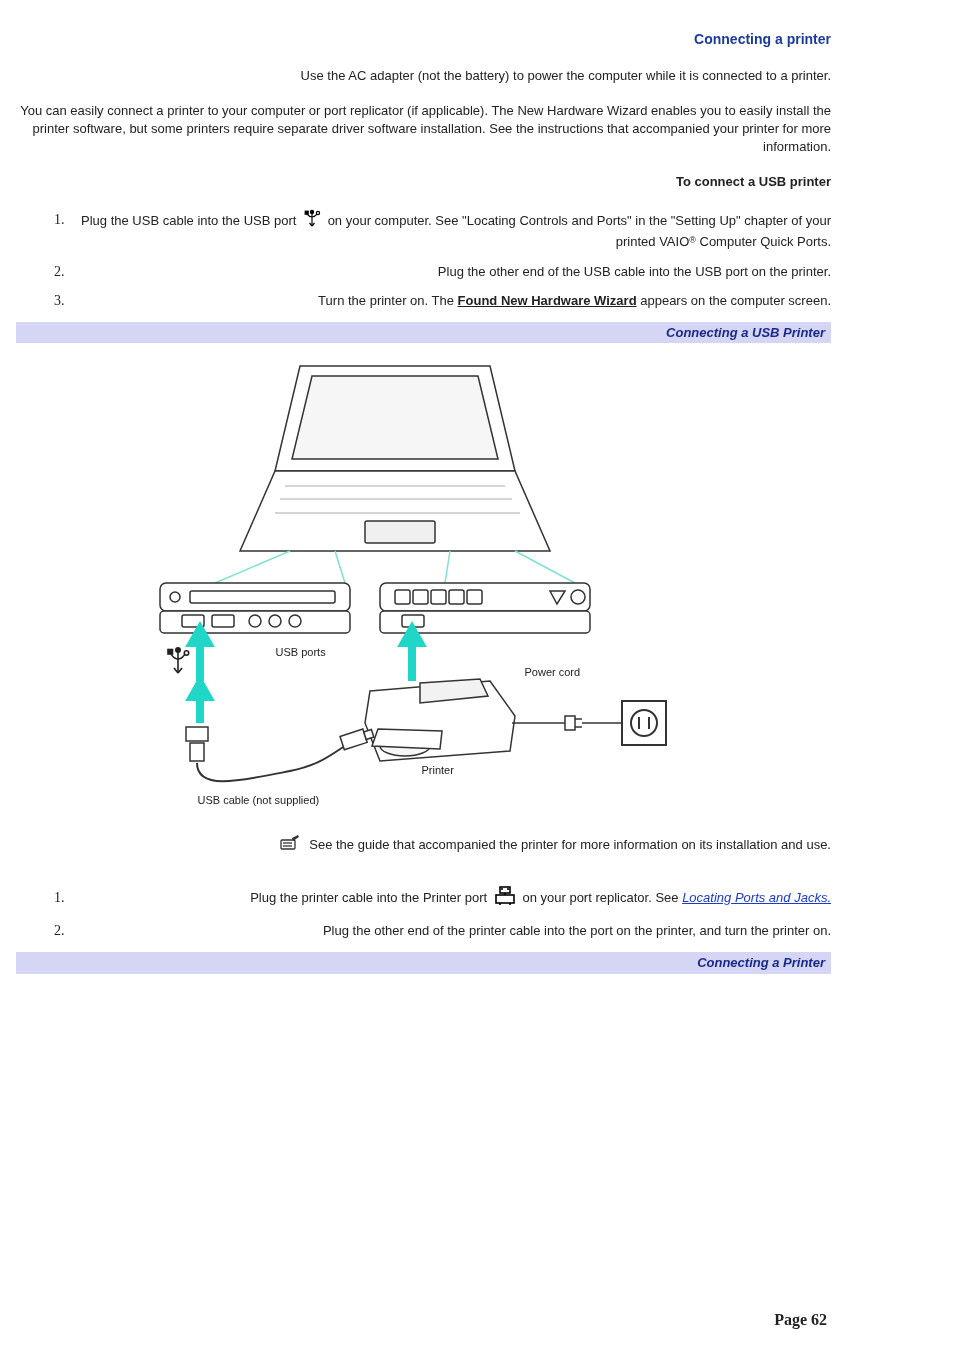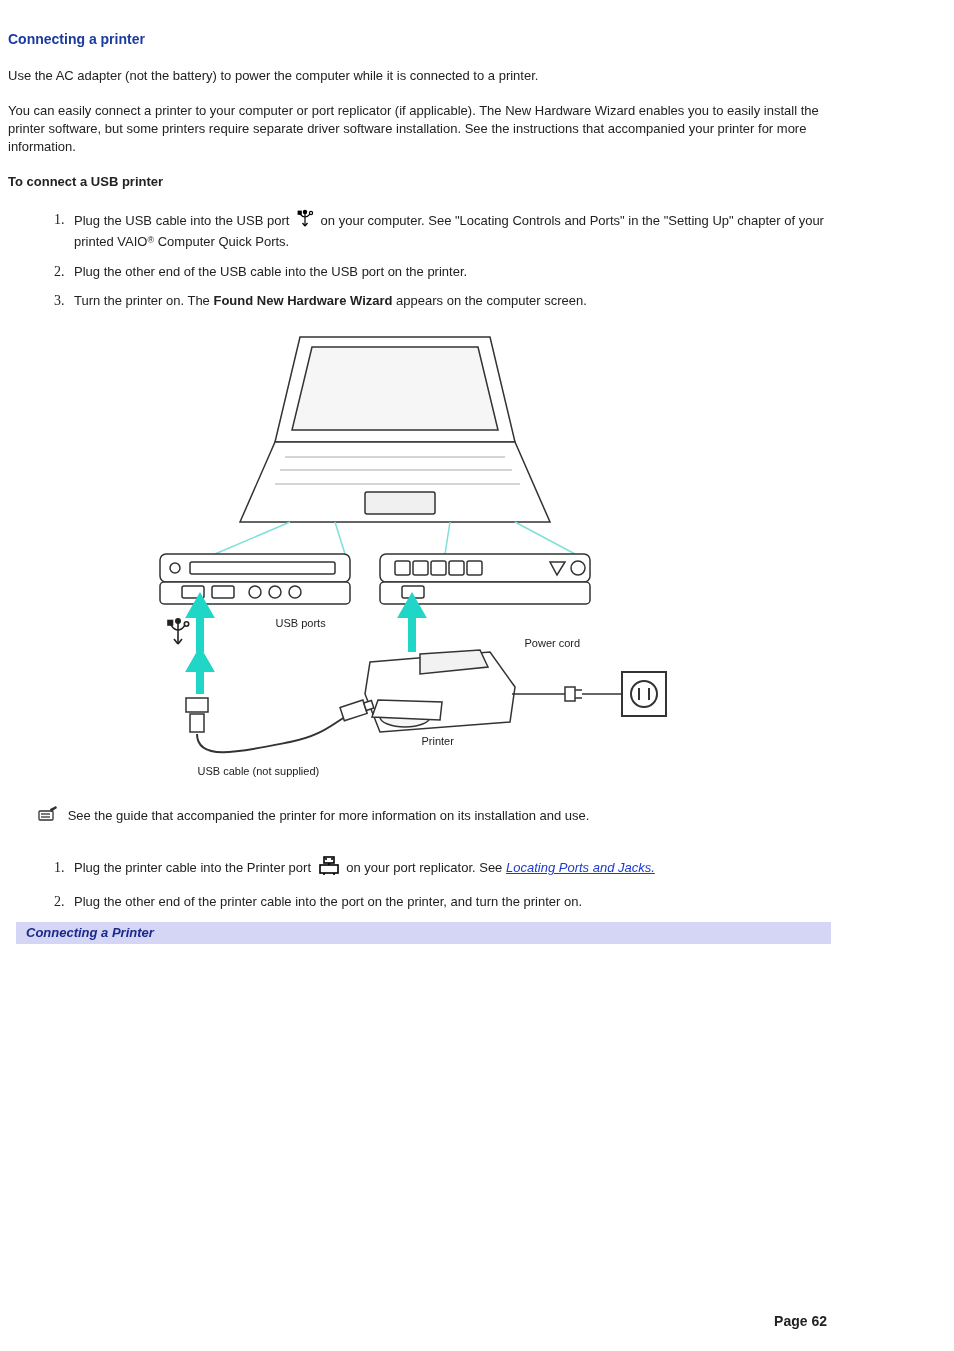--- a/index.html
+++ b/index.html
@@ -17,6 +17,7 @@
     box-sizing: border-box;
     padding: 30px 12px 20px 8px;
     position: relative;
+    text-align: right;
   }
   .heading {
     color: #1a3a9e;

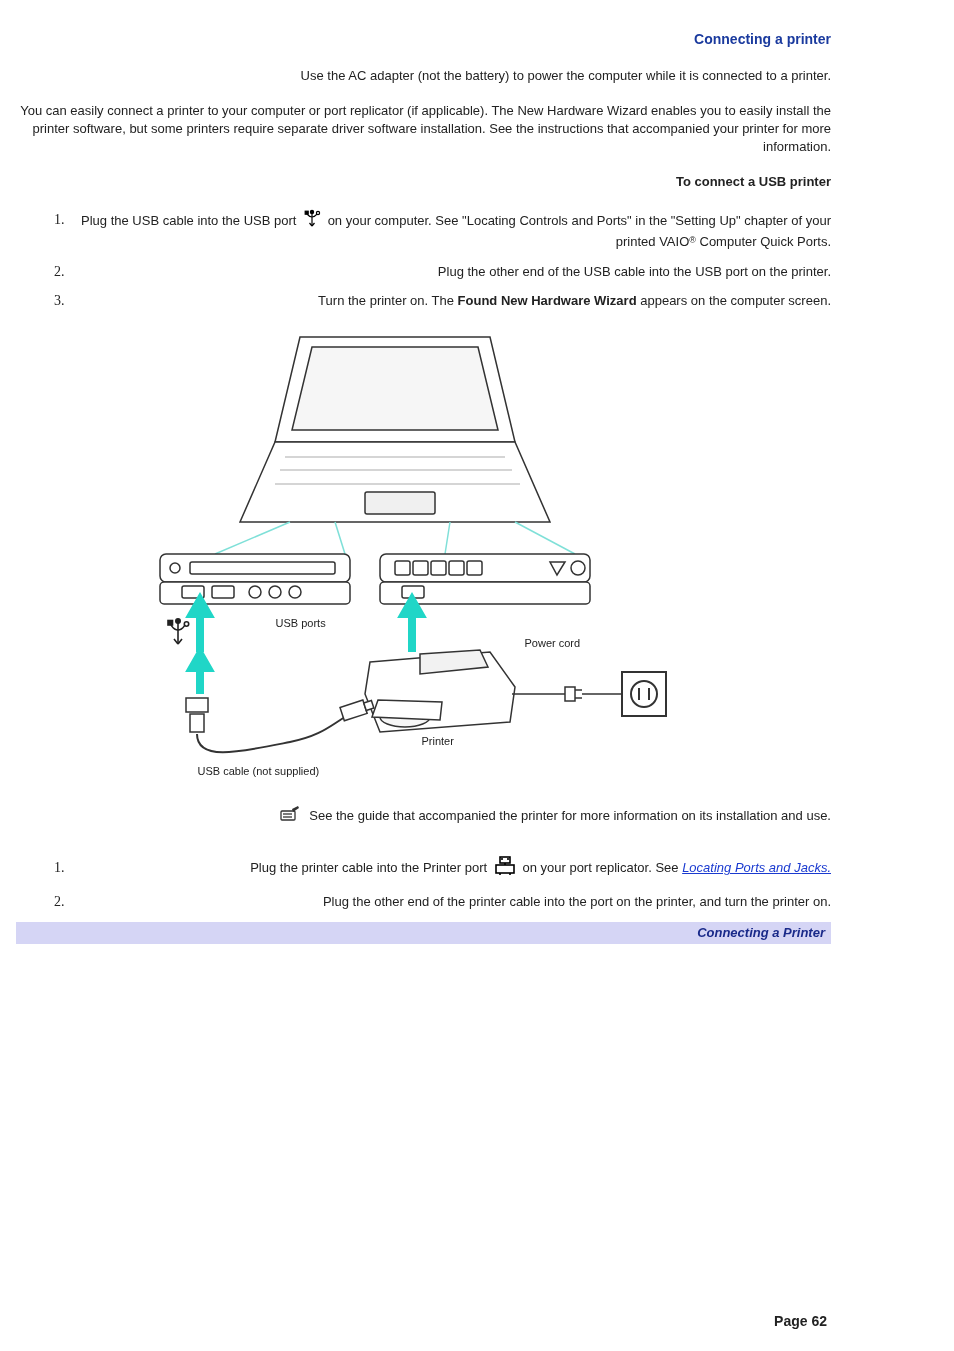--- a/index.html
+++ b/index.html
@@ -45,7 +45,7 @@
     font-family: "Times New Roman", serif;
     font-size: 14px;
   }
-  .bold { font-weight: bold; }
+  .bold { font-weight: bold; text-decoration: underline; }
   .reg-mark { font-size: 9px; vertical-align: text-top; }
   .inline-icon {
     display: inline-block;

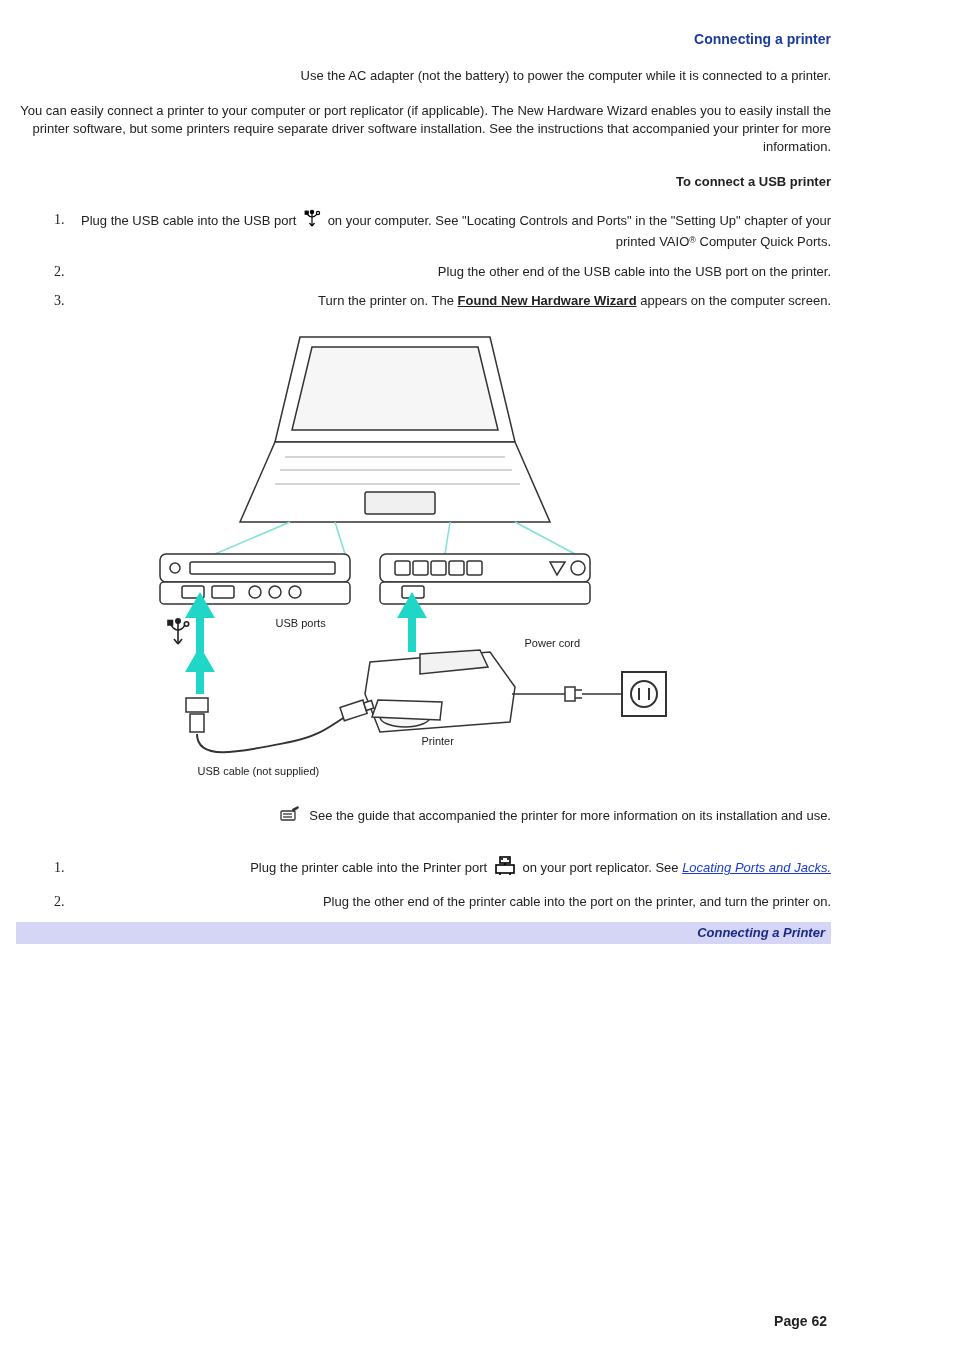--- a/index.html
+++ b/index.html
@@ -132,6 +132,7 @@
     </li>
   </ol>
 
+  <div class="caption-bar">Connecting a USB Printer</div>
 
   <div class="figure-area">
     <svg width="600" height="460" viewBox="0 0 600 460">

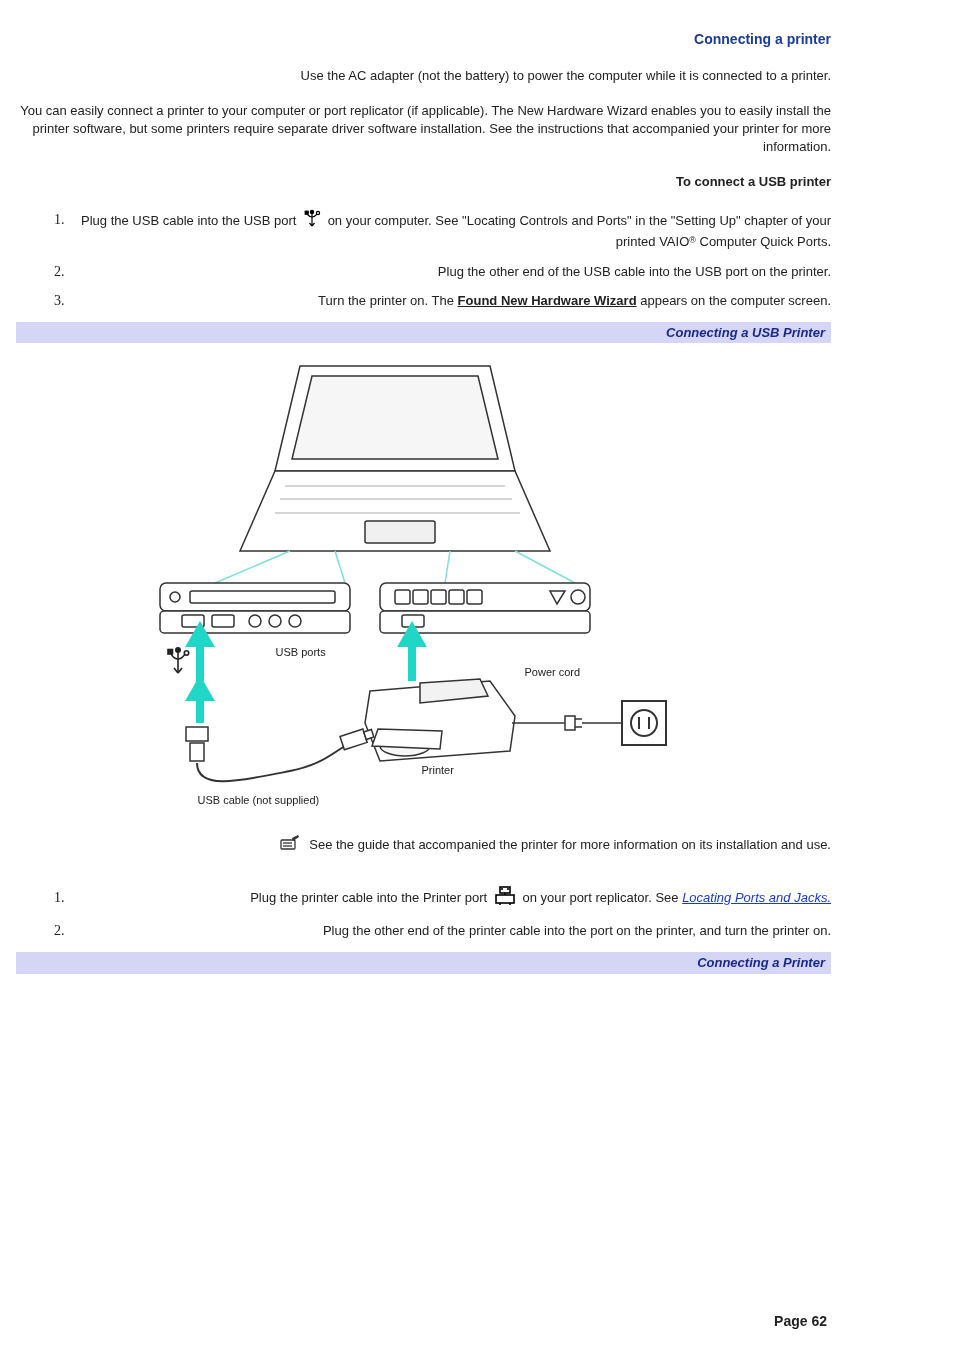--- a/index.html
+++ b/index.html
@@ -93,7 +93,8 @@
     bottom: 20px;
     right: 16px;
     font-weight: bold;
-    font-size: 14px;
+    font-size: 16px;
+    font-family: Liberation Serif, serif;
   }
 </style>
 </head>

